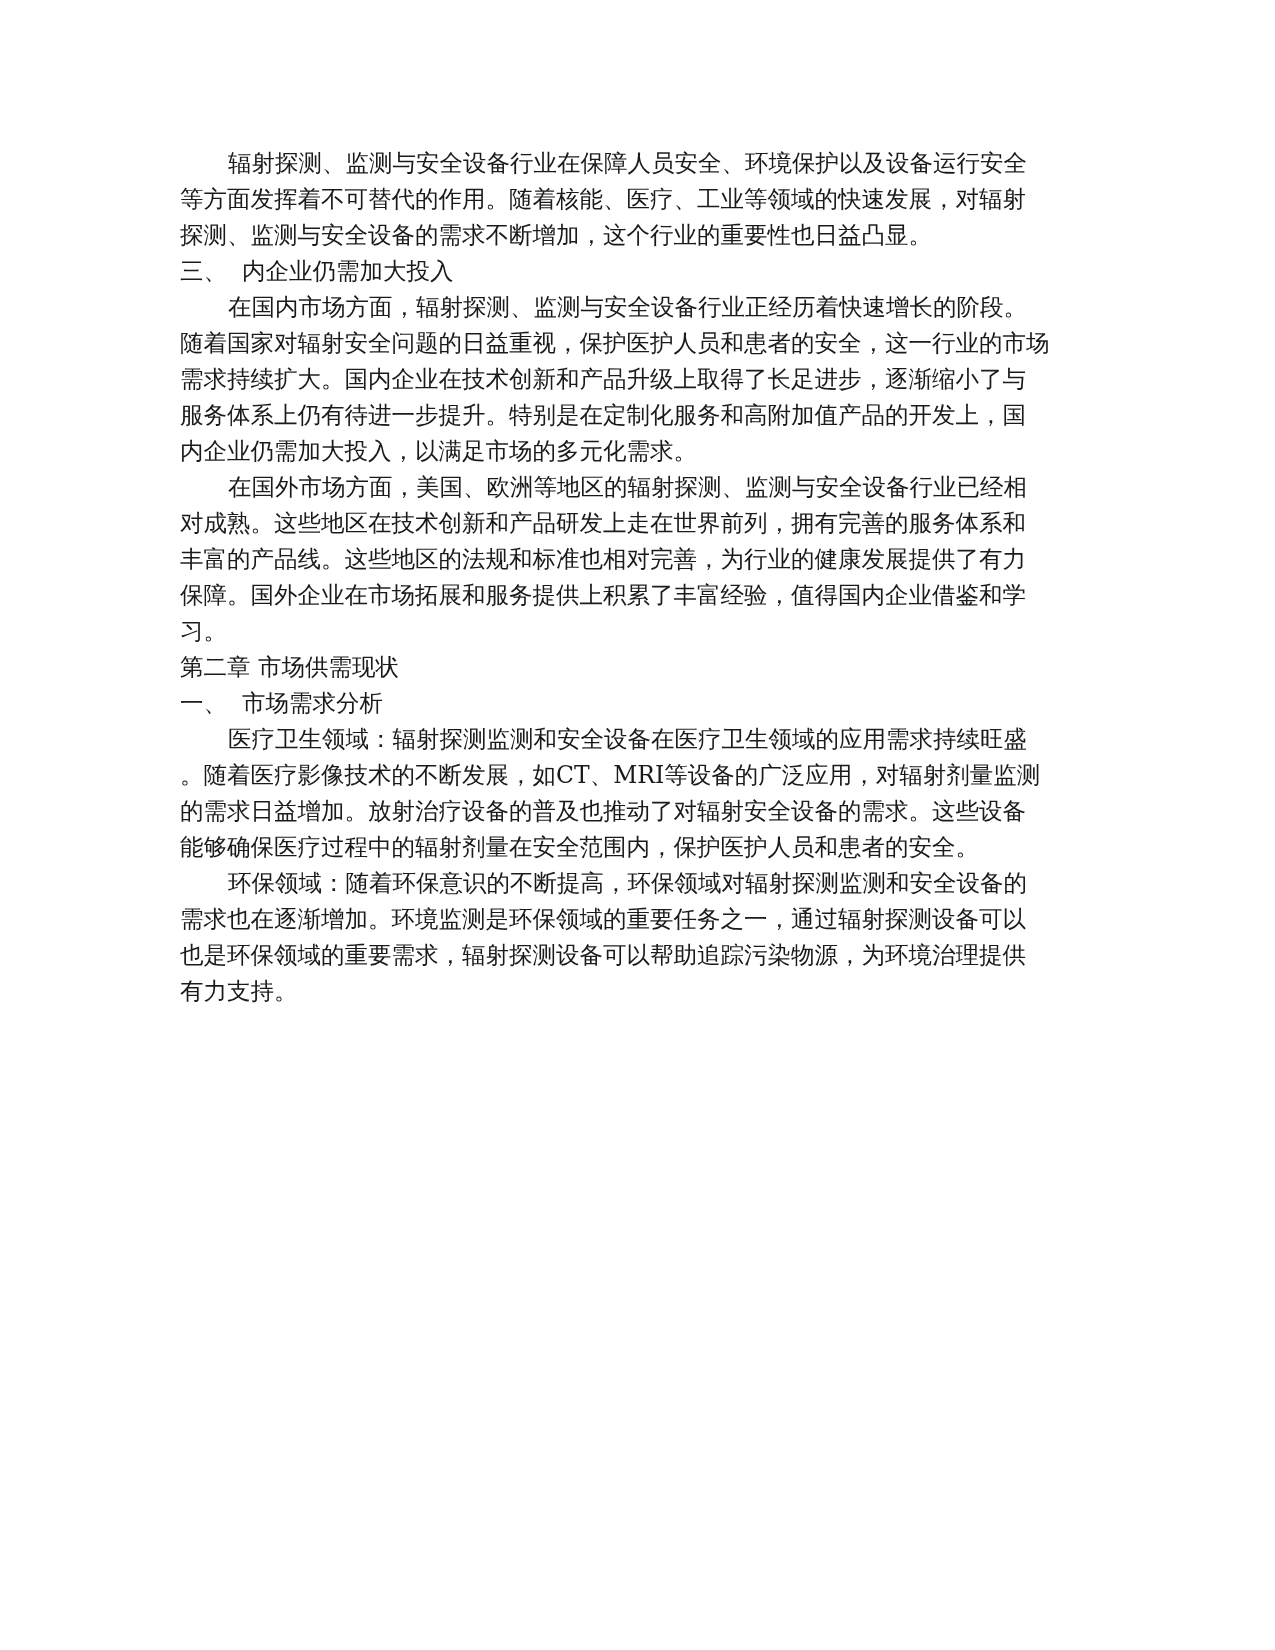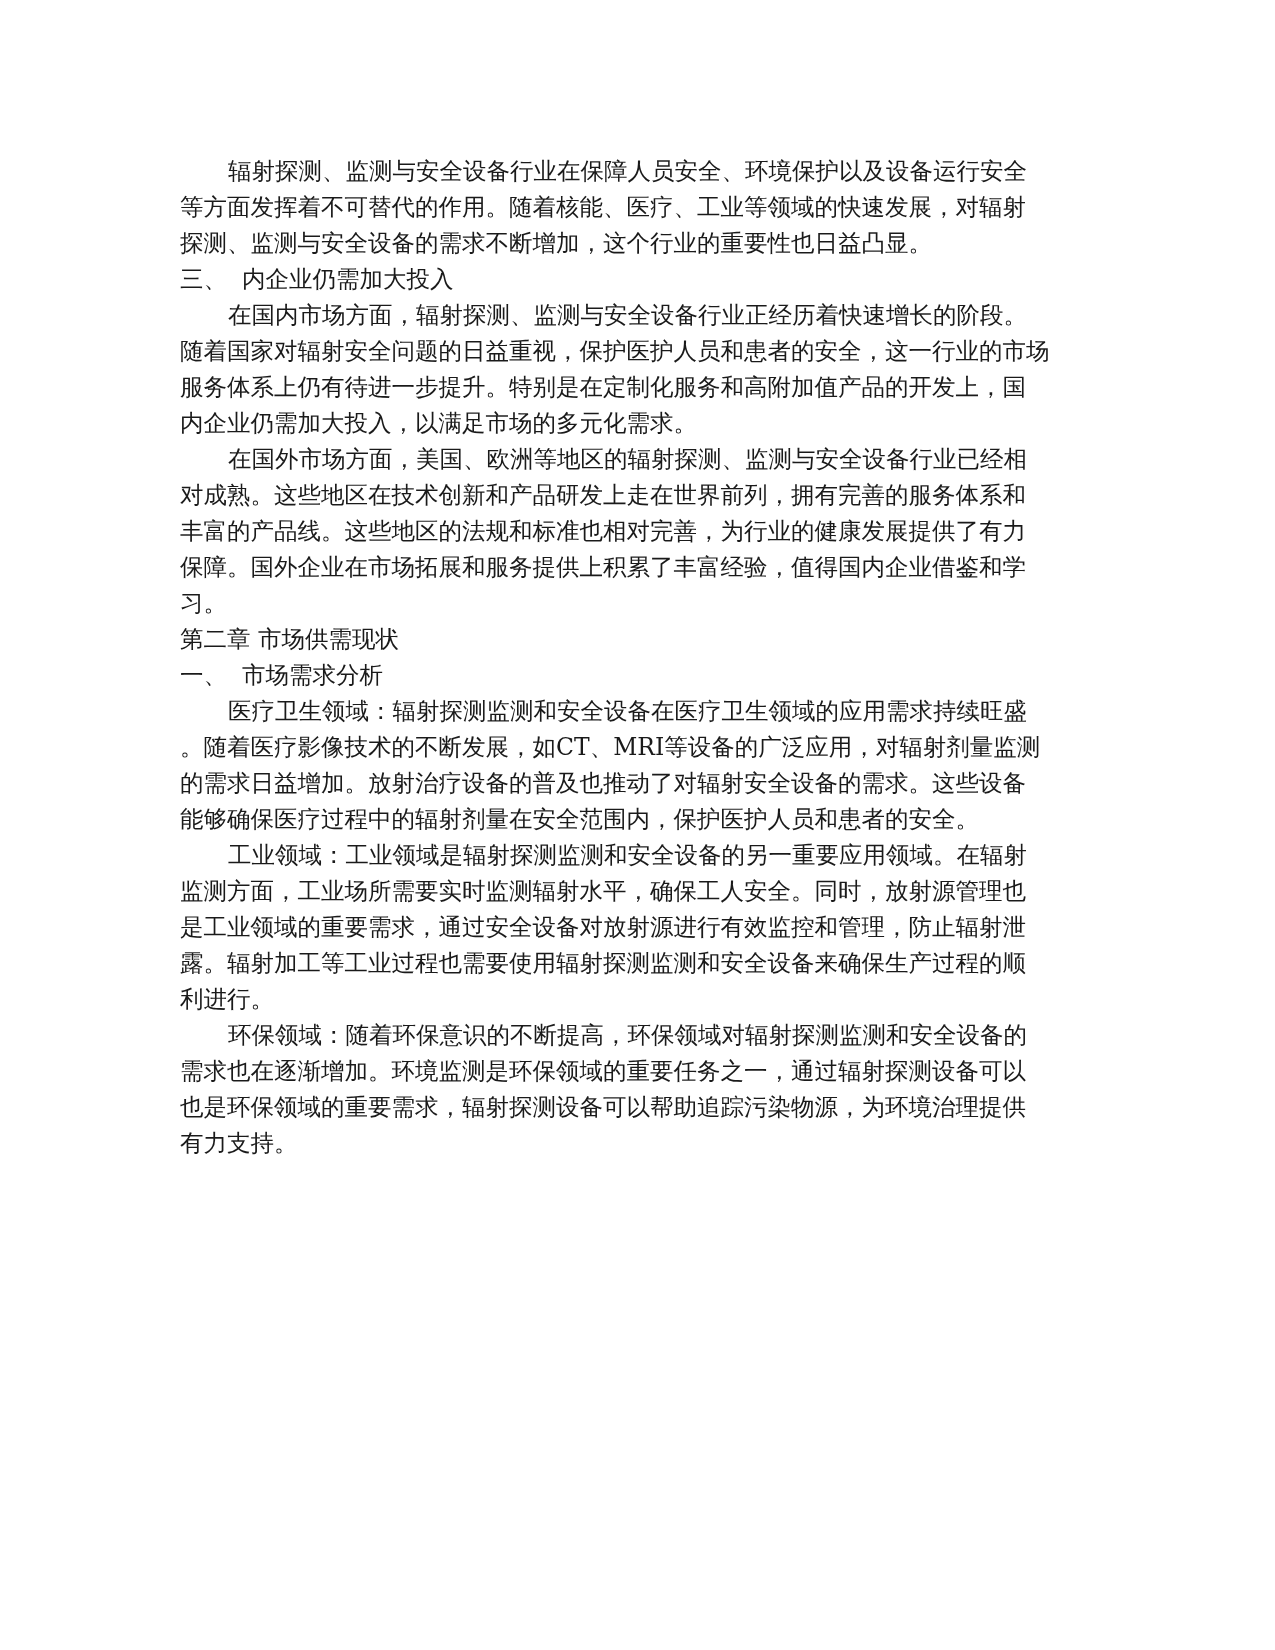--- a/index.html
+++ b/index.html
@@ -7,7 +7,7 @@
   .page {
     position: absolute;
     left: 180px;
-    top: 153px;
+    top: 145px;
     width: 860px;
     font-family: "DejaVu Serif", "Liberation Serif", serif;
     font-size: 23.5px;

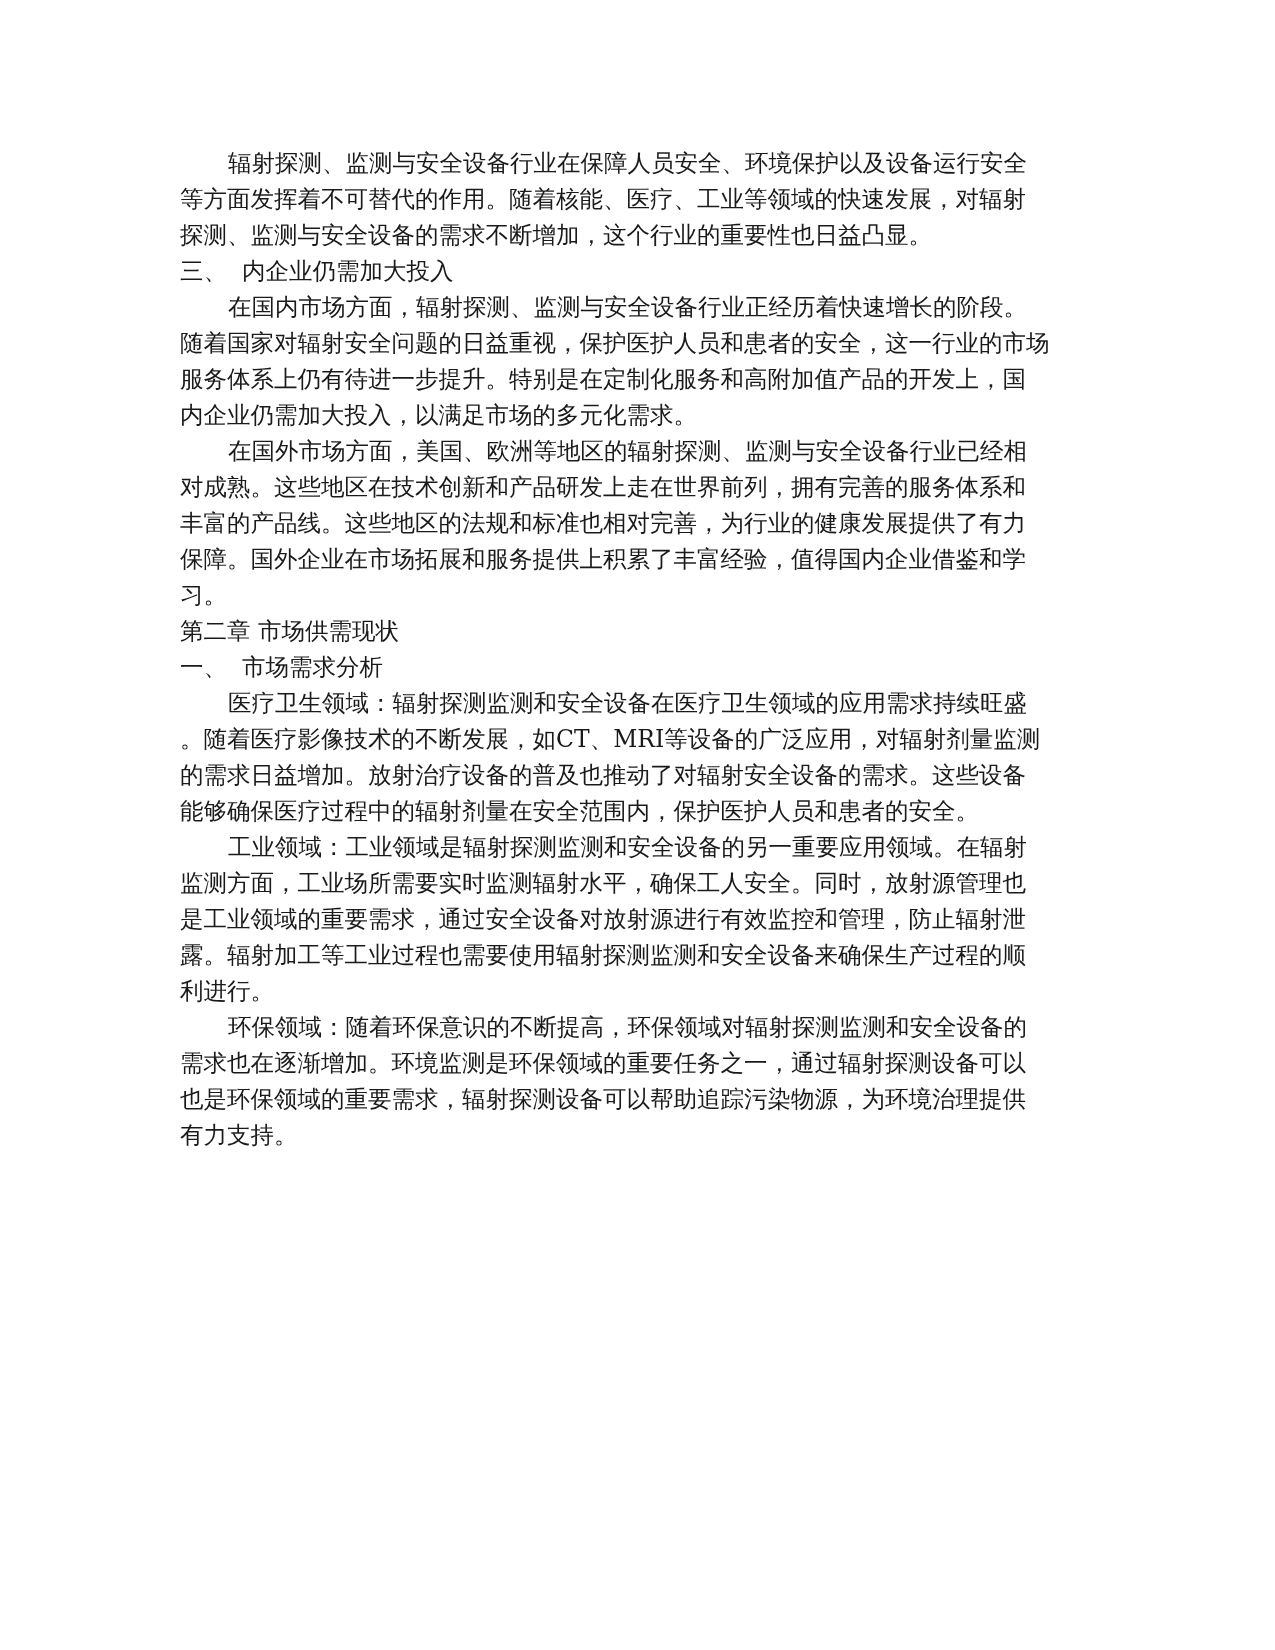--- a/index.html
+++ b/index.html
@@ -35,6 +35,7 @@
   <div>
     <span class="line indent">在国内市场方面，辐射探测、监测与安全设备行业正经历着快速增长的阶段。</span>
     <span class="line">随着国家对辐射安全问题的日益重视，保护医护人员和患者的安全，这一行业的市场</span>
+    <span class="line">需求持续扩大。国内企业在技术创新和产品升级上取得了长足进步，逐渐缩小了与</span>
     <span class="line">服务体系上仍有待进一步提升。特别是在定制化服务和高附加值产品的开发上，国</span>
     <span class="line">内企业仍需加大投入，以满足市场的多元化需求。</span>
   </div>

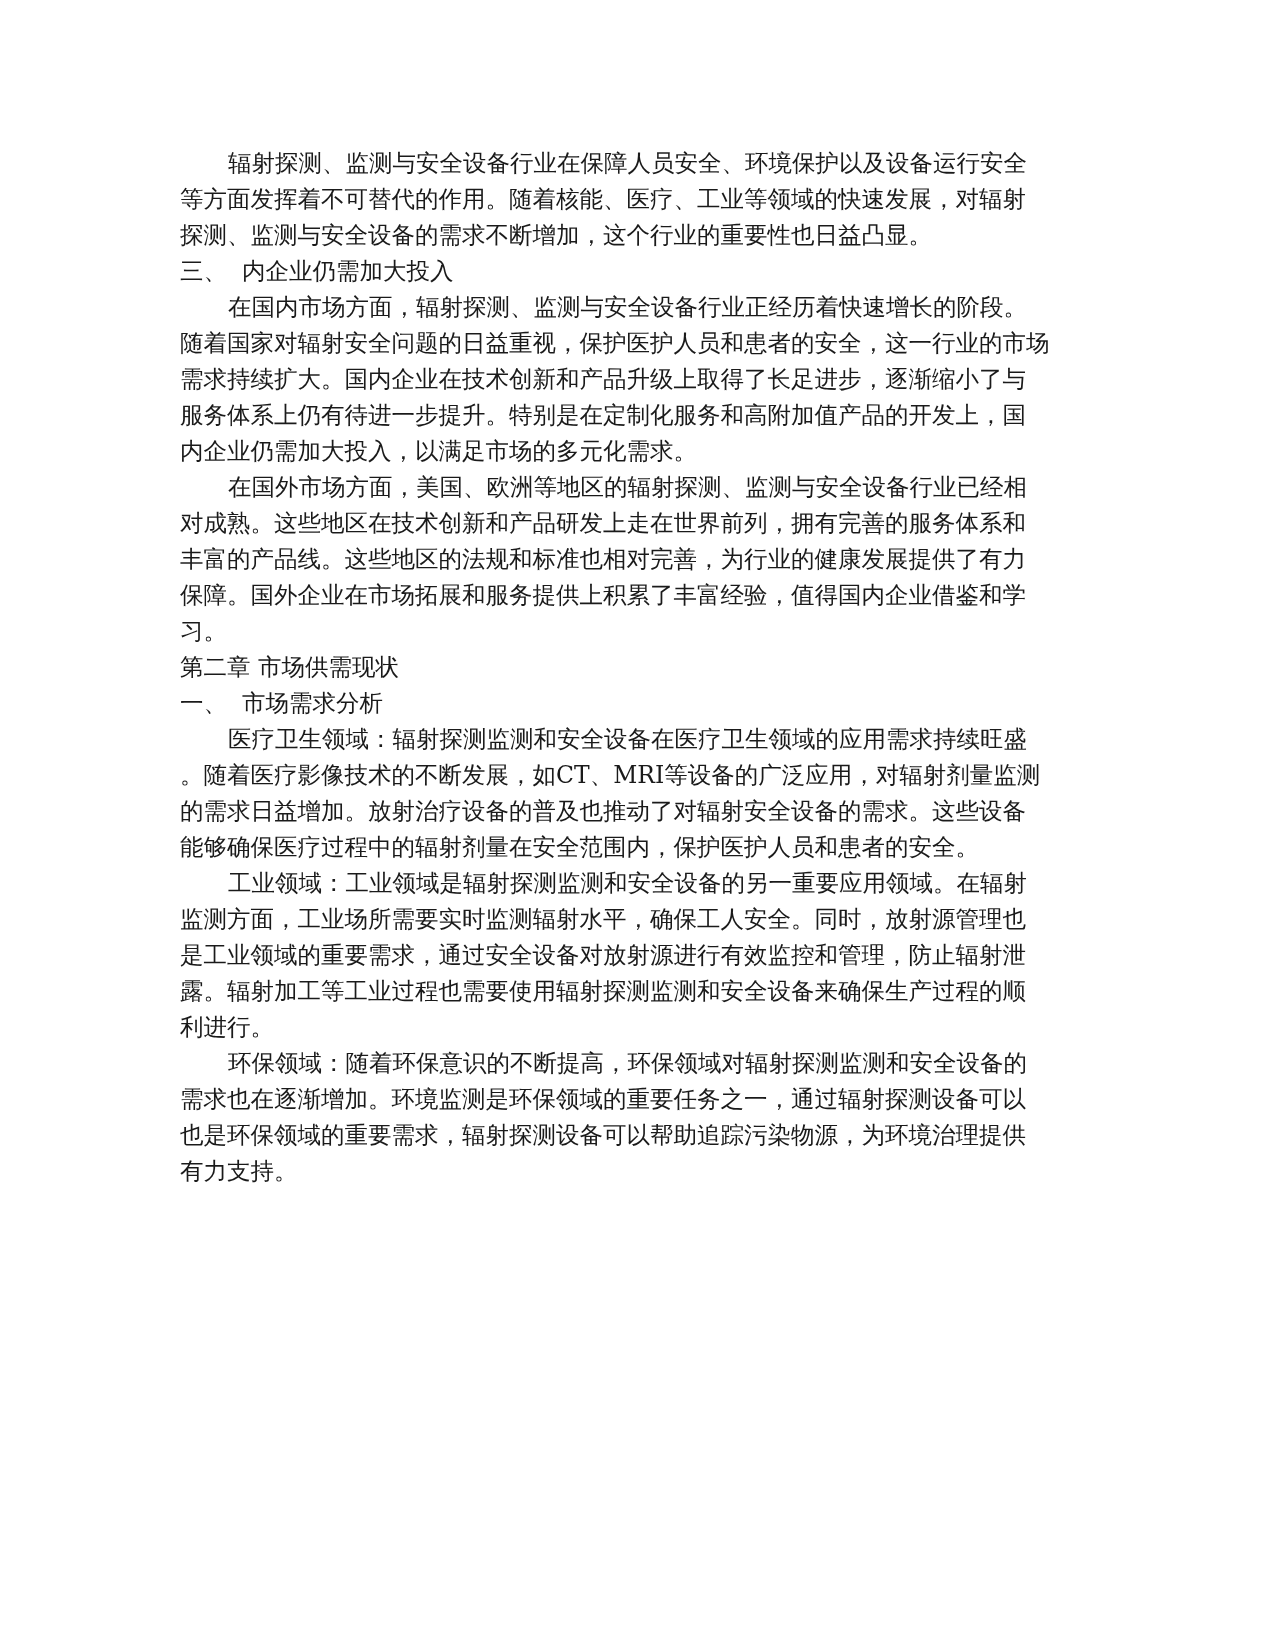--- a/index.html
+++ b/index.html
@@ -59,13 +59,6 @@
     <span class="line">能够确保医疗过程中的辐射剂量在安全范围内，保护医护人员和患者的安全。</span>
   </div>
 
-  <div>
-    <span class="line indent">工业领域：工业领域是辐射探测监测和安全设备的另一重要应用领域。在辐射</span>
-    <span class="line">监测方面，工业场所需要实时监测辐射水平，确保工人安全。同时，放射源管理也</span>
-    <span class="line">是工业领域的重要需求，通过安全设备对放射源进行有效监控和管理，防止辐射泄</span>
-    <span class="line">露。辐射加工等工业过程也需要使用辐射探测监测和安全设备来确保生产过程的顺</span>
-    <span class="line">利进行。</span>
-  </div>
 
   <div>
     <span class="line indent">环保领域：随着环保意识的不断提高，环保领域对辐射探测监测和安全设备的</span>

